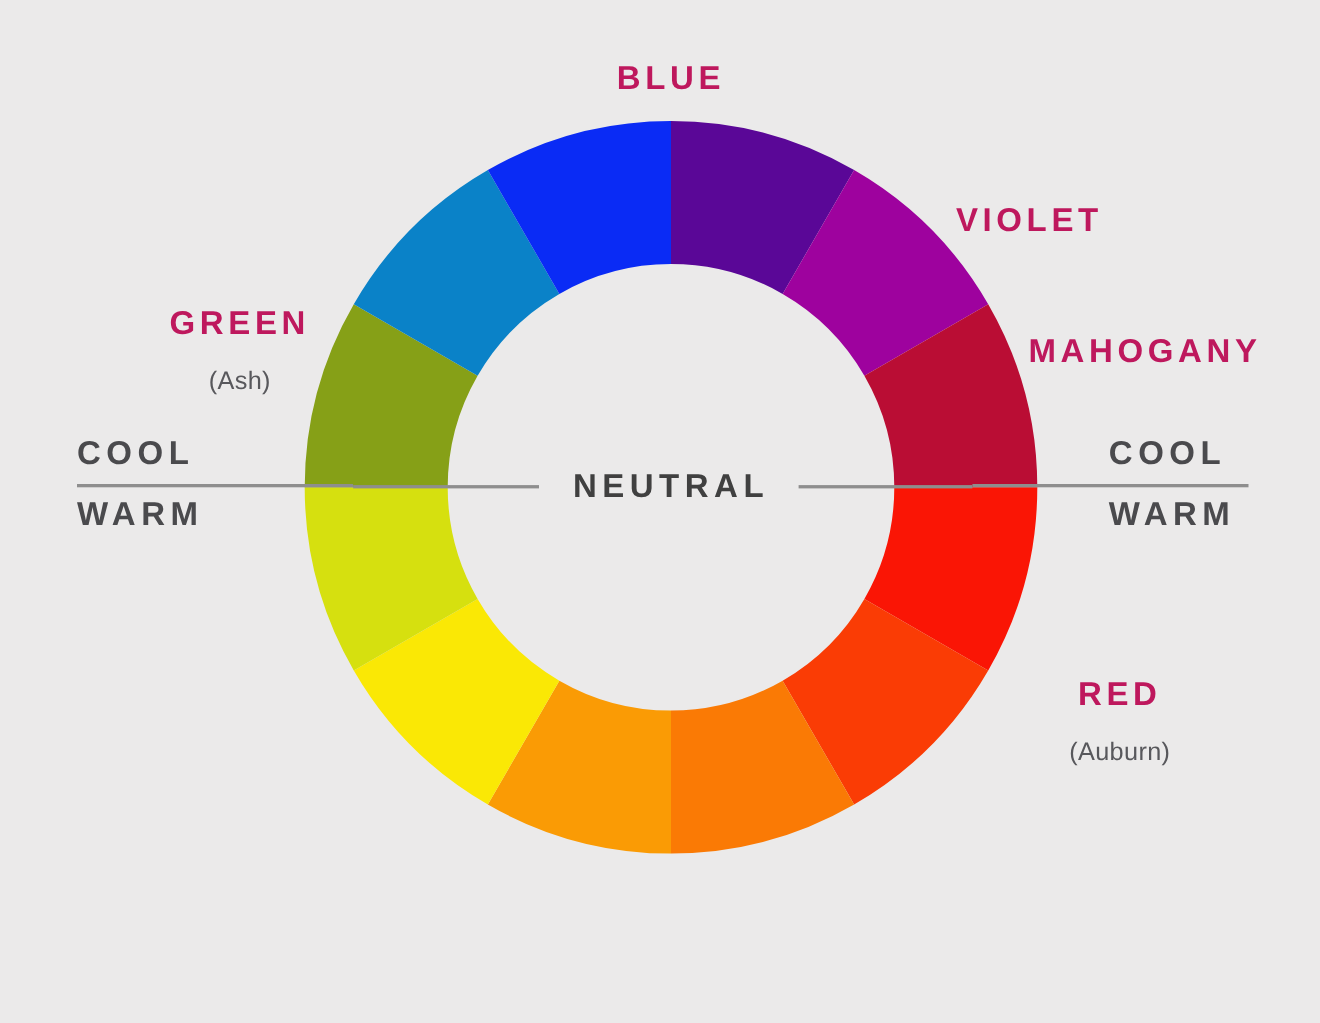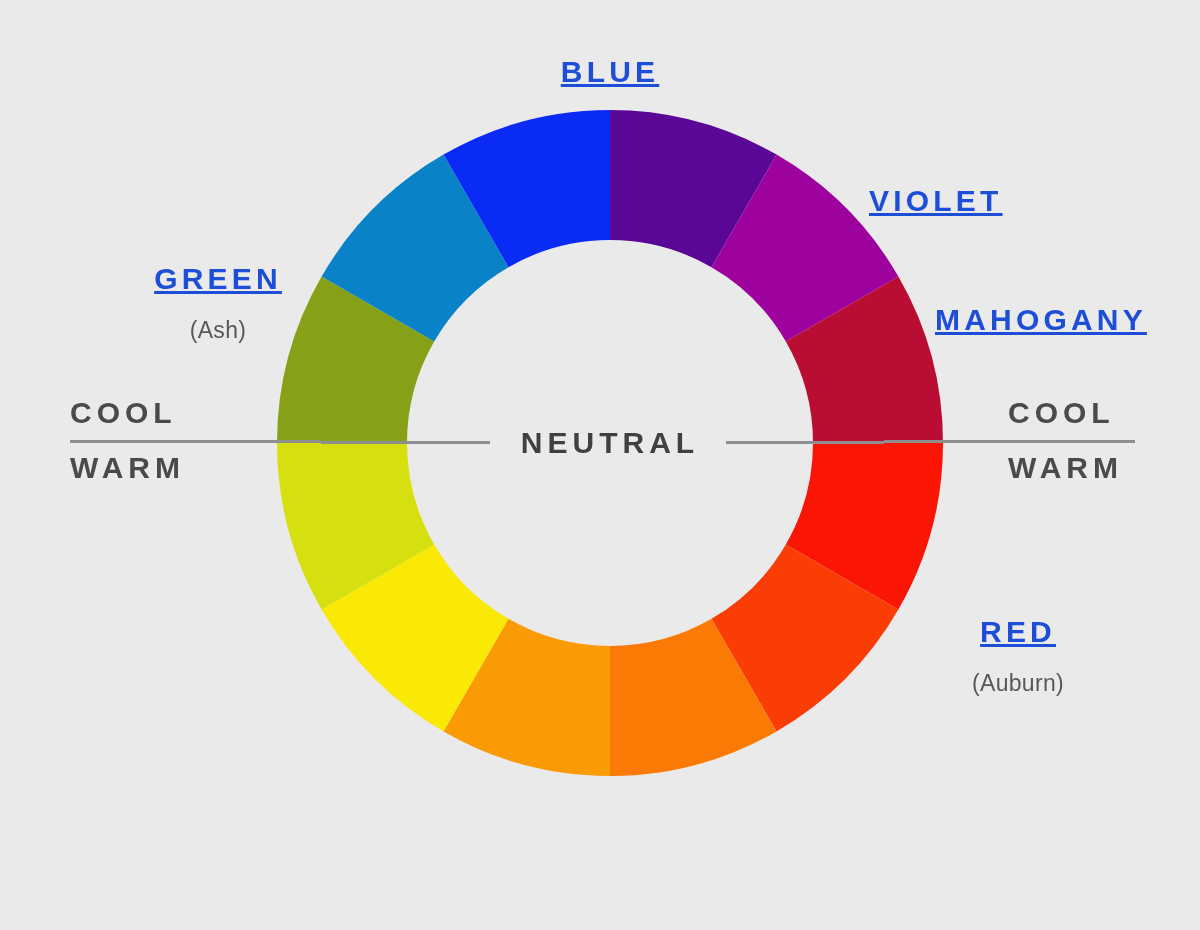--- a/index.html
+++ b/index.html
@@ -45,8 +45,7 @@
     font-size: 30px;
     font-weight: bold;
     letter-spacing: 4.2px;
-    color: #1d4ed8;
-    text-decoration: underline;
+    color: #be185d;
   }
   .lbl .sub {
     display: block;

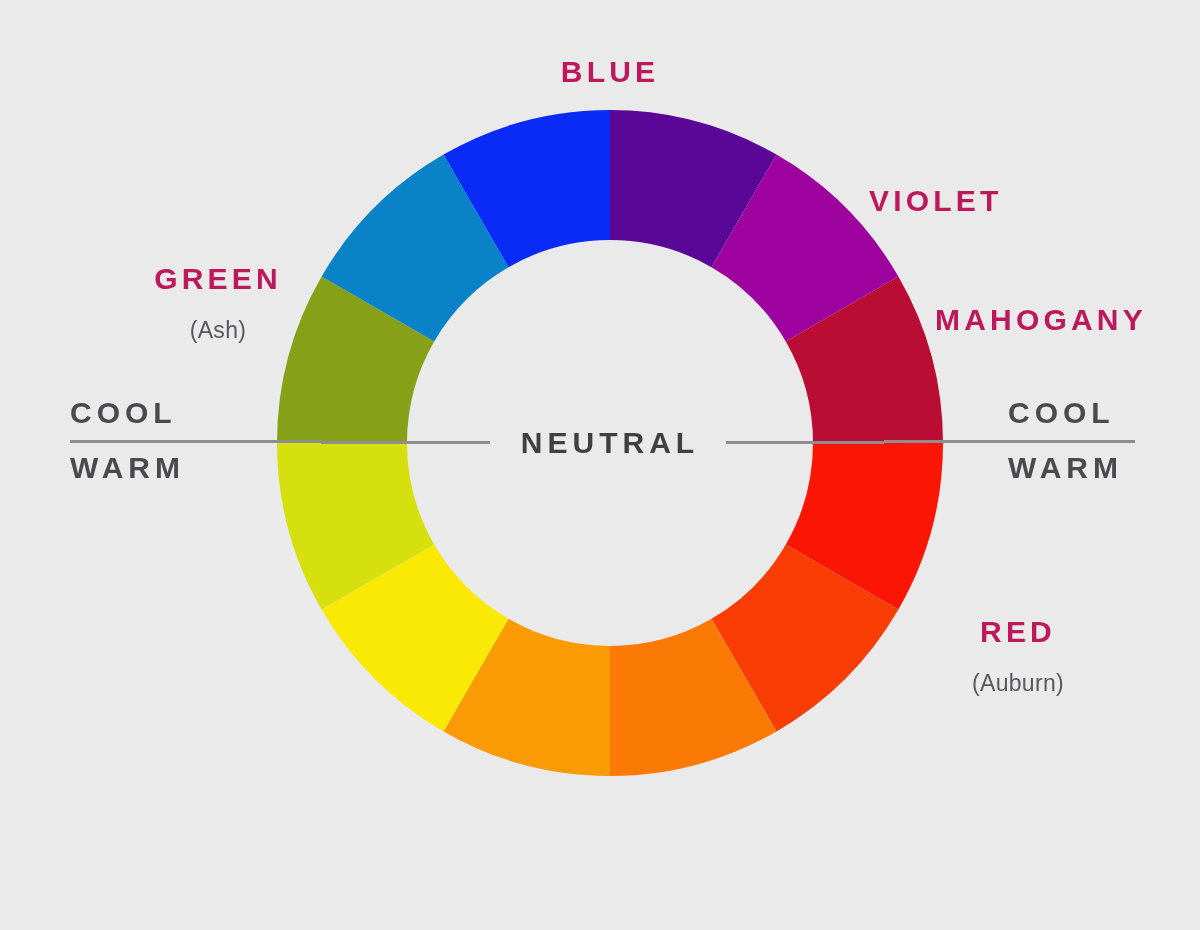--- a/index.html
+++ b/index.html
@@ -65,7 +65,7 @@
   #label-red       { left: 1018px; top: 617px; transform: translateX(-50%); }
   #label-orange    { left: 610px;  top: 797px; transform: translateX(-50%); }
   #label-yellow    { left: 279px;  top: 677px; transform: translateX(-50%); }
-  #label-green     { left: 218px;  top: 264px; transform: translateX(-50%); }
+  #label-green     { left: 218px;  top: 280px; transform: translateX(-50%); }
 
   
   #label-neutral {

